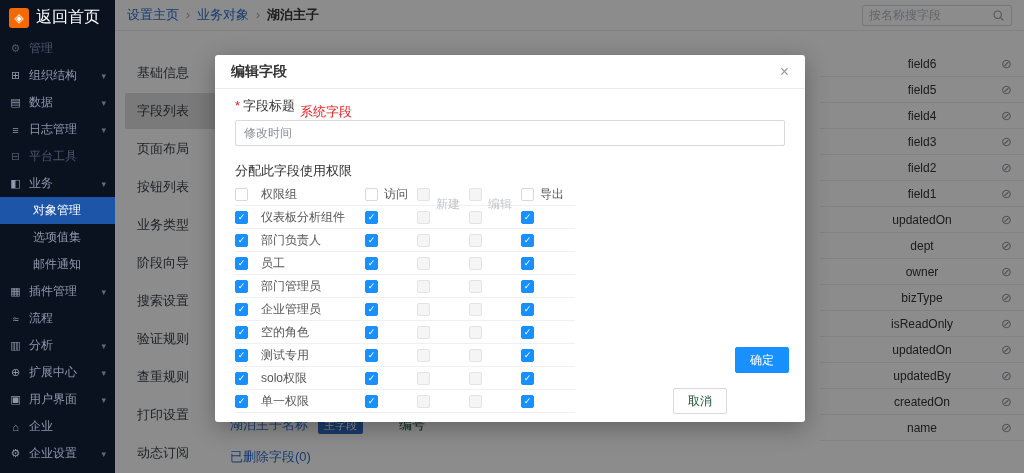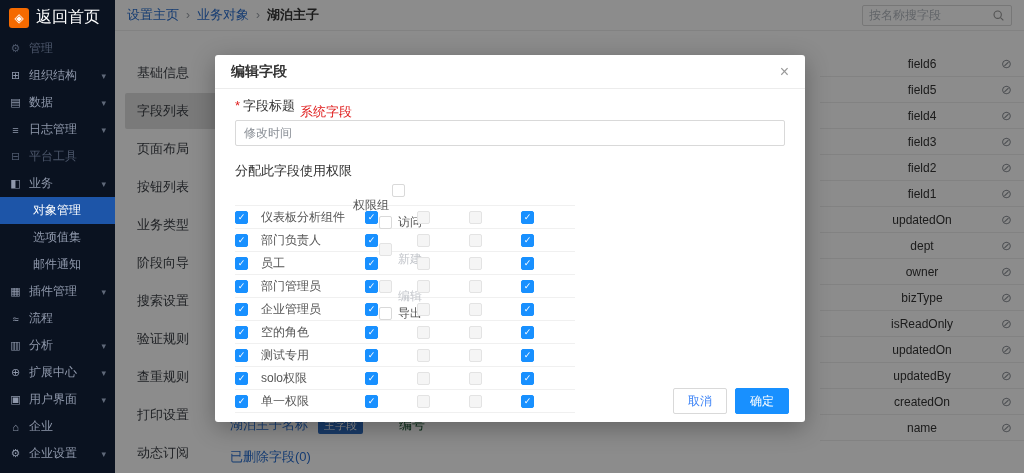--- a/index.html
+++ b/index.html
@@ -59,7 +59,7 @@
   .perm-title { margin-top: 16px; font-size: 13px; color: #333; height: 16px; }
   .perm-table { margin-top: 6px; width: 340px; }
   .perm-row { display: flex; align-items: center; height: 23px; border-bottom: 1px solid #f0f0f0; }
-  .perm-row.perm-header { height: 22px; flex-direction: column; }
+  .perm-row.perm-header { height: 22px; }
   .col-select { width: 26px; flex: none; display: flex; align-items: center; }
   .col-name { width: 104px; flex: none; font-size: 12px; color: #555; white-space: nowrap; overflow: hidden; }
   .col { width: 52px; flex: none; display: flex; align-items: center; gap: 6px; }

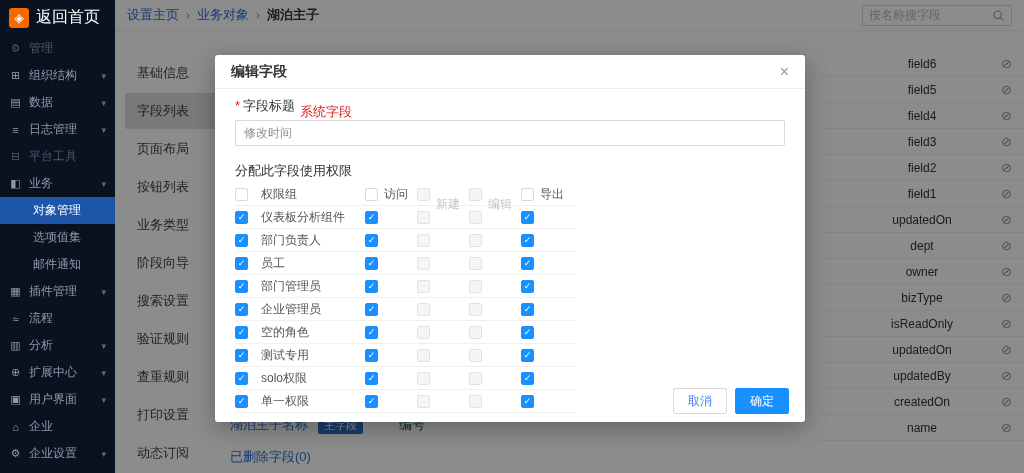--- a/index.html
+++ b/index.html
@@ -71,7 +71,7 @@
   .cb.disabled { background: #f5f5f5; border-color: #e3e3e3; cursor: default; }
   .modal-footer { position: absolute; bottom: 8px; right: 16px; display: flex; gap: 8px; }
   .btn { height: 26px; padding: 0 14px; font-size: 12px; border-radius: 2px; display: flex; align-items: center; cursor: pointer; }
-  .btn-default { background: #fff; border: 1px solid #d9d9d9; color: #3b82f6; }
+  .btn-default { background: #fff; border: 1px solid #d9d9d9; color: #14532d; margin-top: 41px; }
   .btn-primary { background: #1890ff; border: 1px solid #1890ff; color: #fff; }
 </style>
 </head>

